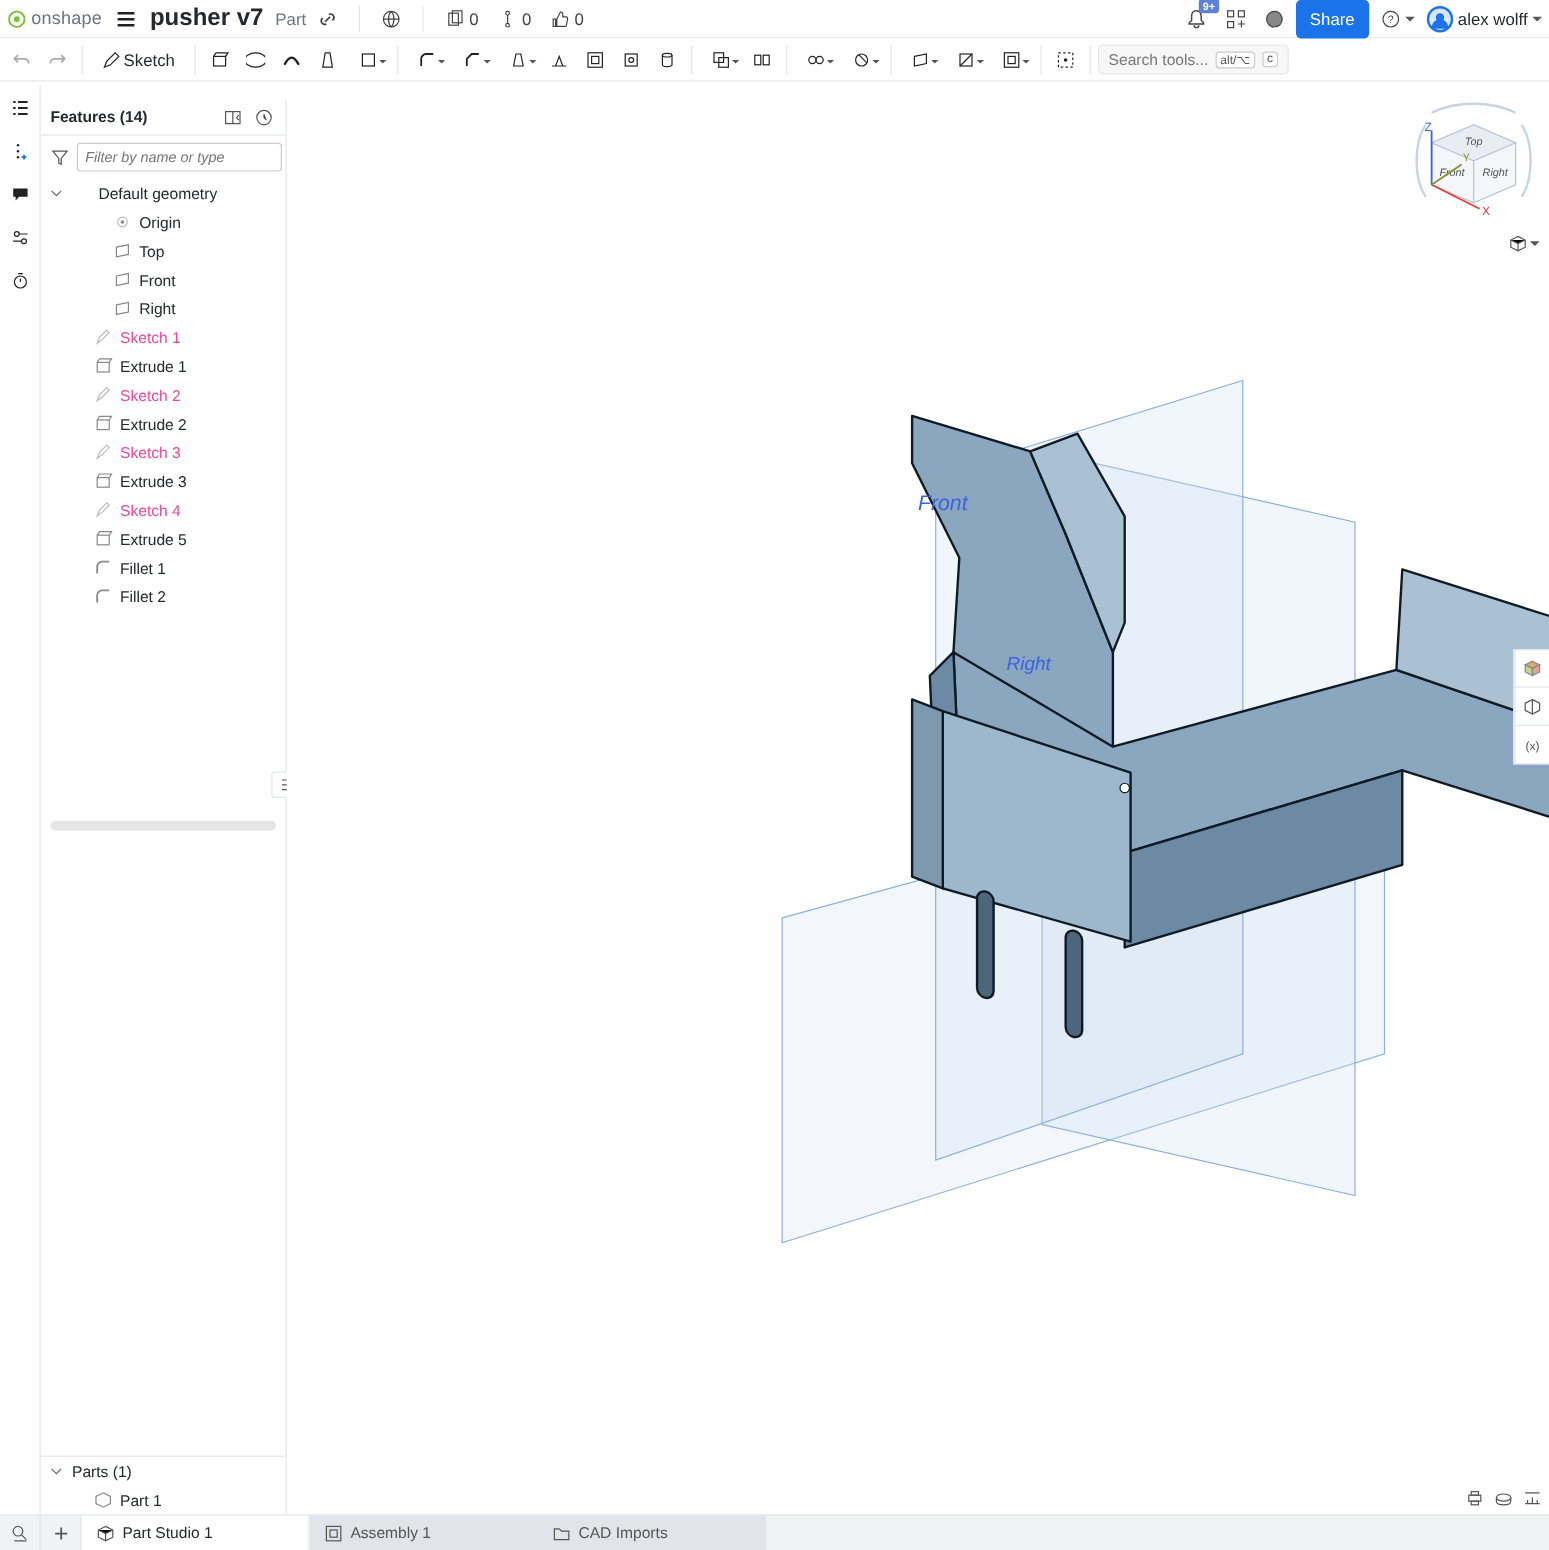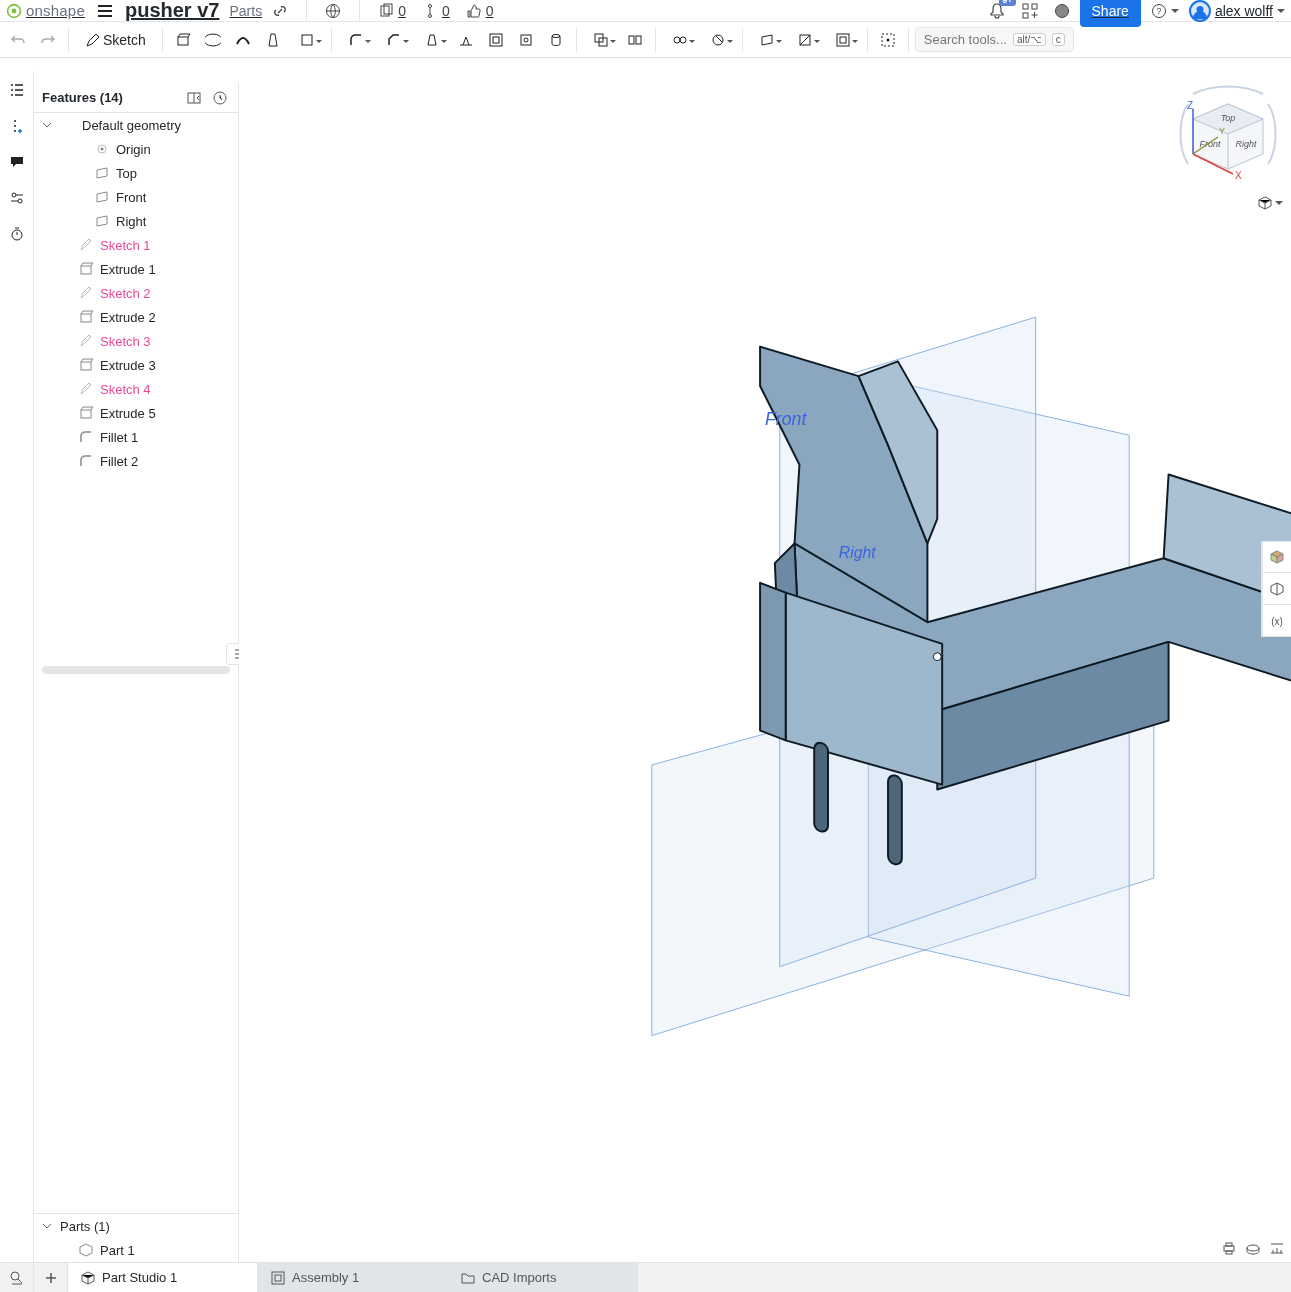--- a/index.html
+++ b/index.html
@@ -12,7 +12,7 @@
   svg { display:block; }
 
   
-  .titlebar { height:22px; display:flex; align-items:center; padding:0 6px; border-bottom:1px solid var(--border); gap:4px;text-decoration:underline;}
+  .titlebar { height:32px; display:flex; align-items:center; padding:0 6px; border-bottom:1px solid var(--border); gap:4px;}
   .logo { display:flex; align-items:center; gap:4px; margin-right:4px;}
   .logo-text { color:#6b7280; font-size:15px; letter-spacing:.2px;}
   .ham { cursor:pointer; padding:4px;}

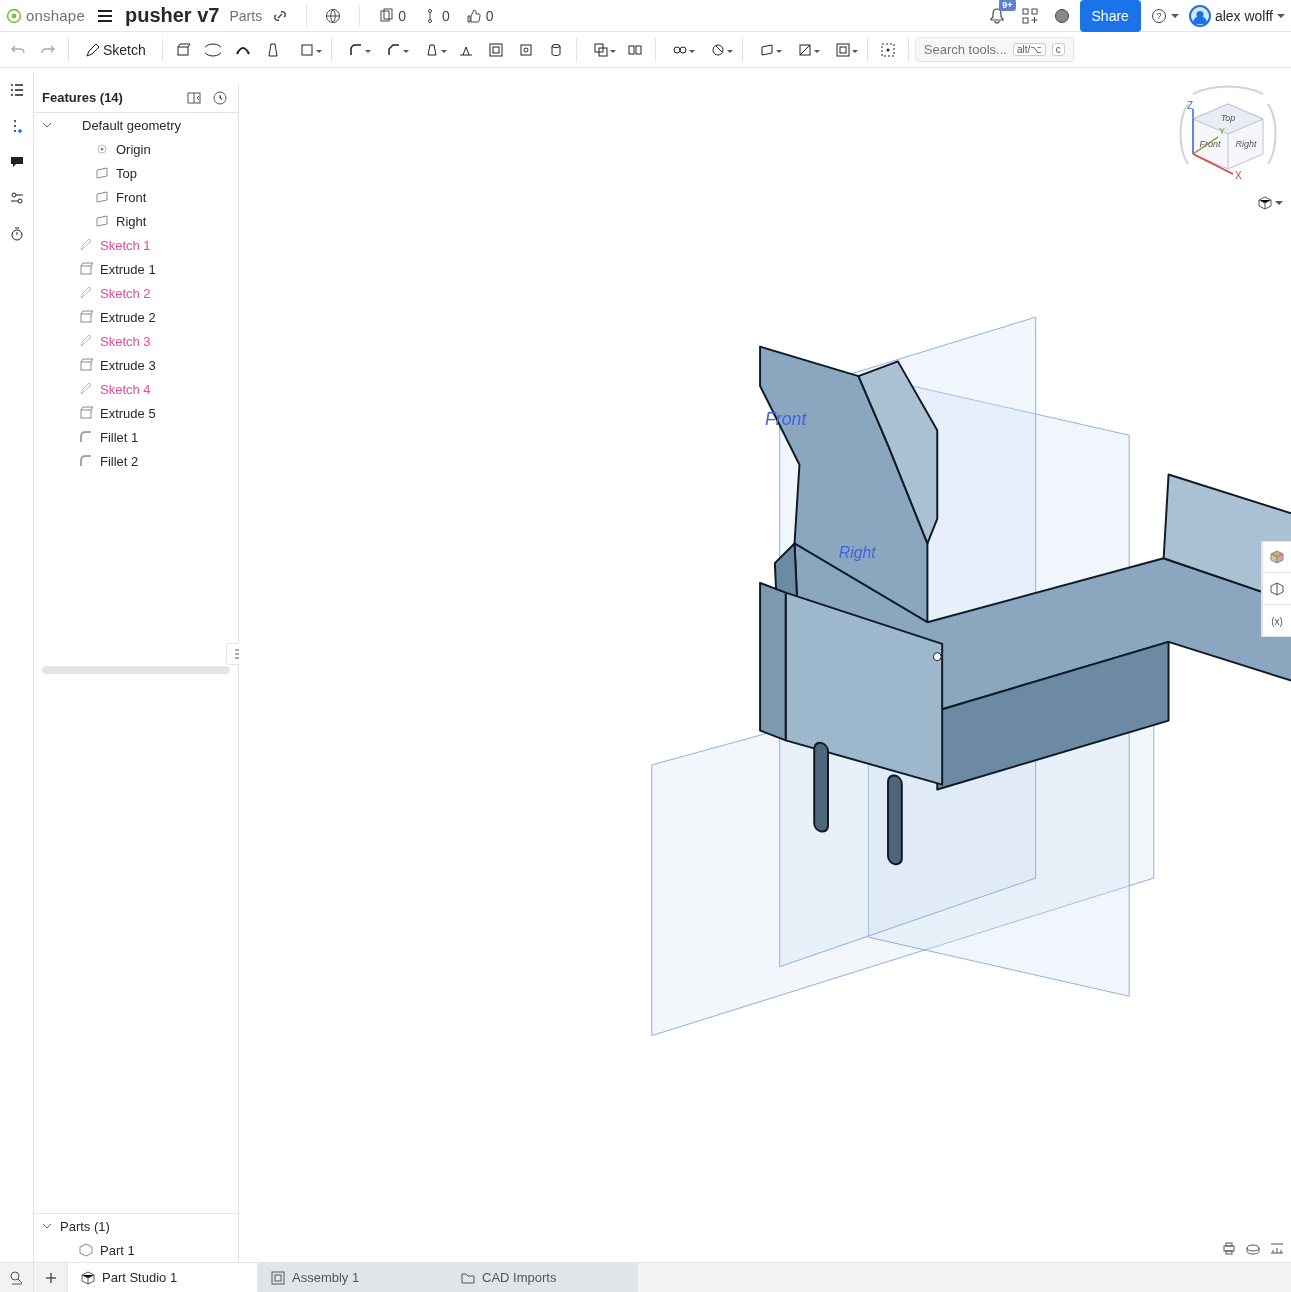--- a/index.html
+++ b/index.html
@@ -109,7 +109,7 @@
       </svg>
   </div>
   <span class="doc-title">pusher v7</span>
-  <span class="branch">Parts</span>
+  <span class="branch">Part</span>
   <div class="tb-item">
     <svg class="i" viewBox="0 0 16 16">
         <path d="M6 10l4-4M7 12a3 3 0 01-4-4l1-1M9 4a3 3 0 014 4l-1 1" stroke="#444" stroke-width="1.4" fill="none"></path>

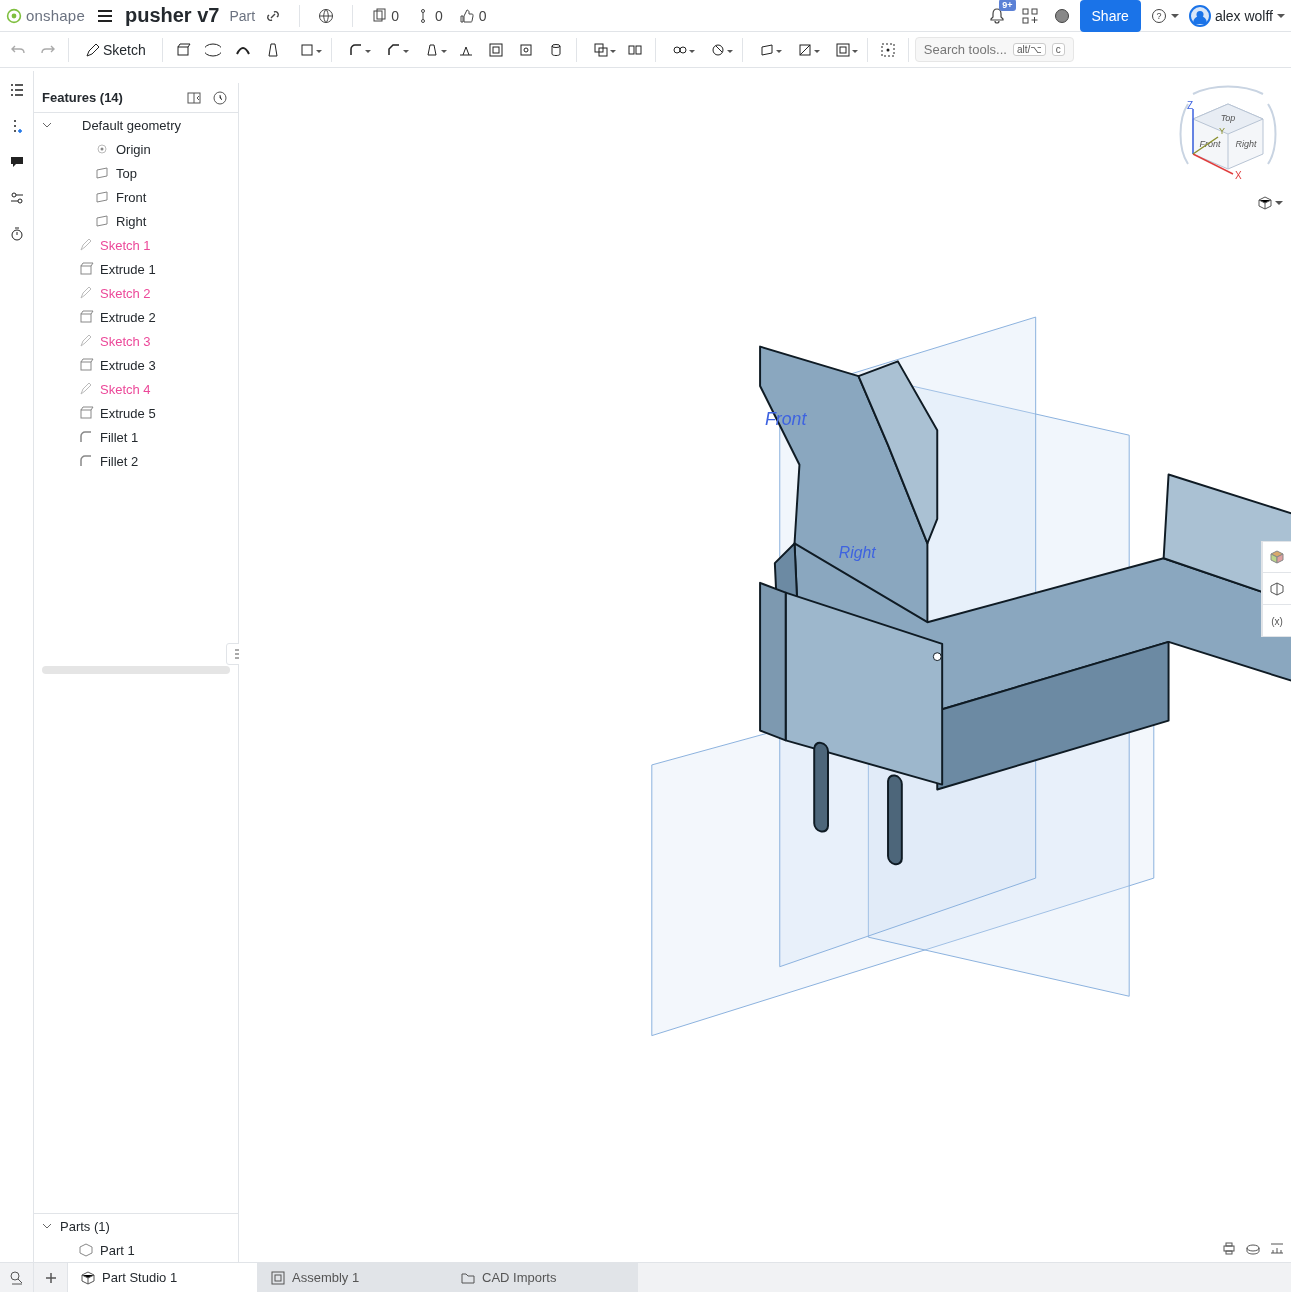--- a/index.html
+++ b/index.html
@@ -376,6 +376,14 @@
           </svg>
         </span>
     </div>
+    <div class="filter-row">
+      <span class="funnel">
+          <svg class="i" viewBox="0 0 16 16">
+            <path d="M2 3h12l-5 6v5l-2-1V9z" fill="none" stroke="#555"></path>
+          </svg>
+        </span>
+      <input type="text" placeholder="Filter by name or type" style="">
+    </div>
     <div class="tree" id="feature-tree">
         <div class="tree-item  ">
           <span class="tw">

